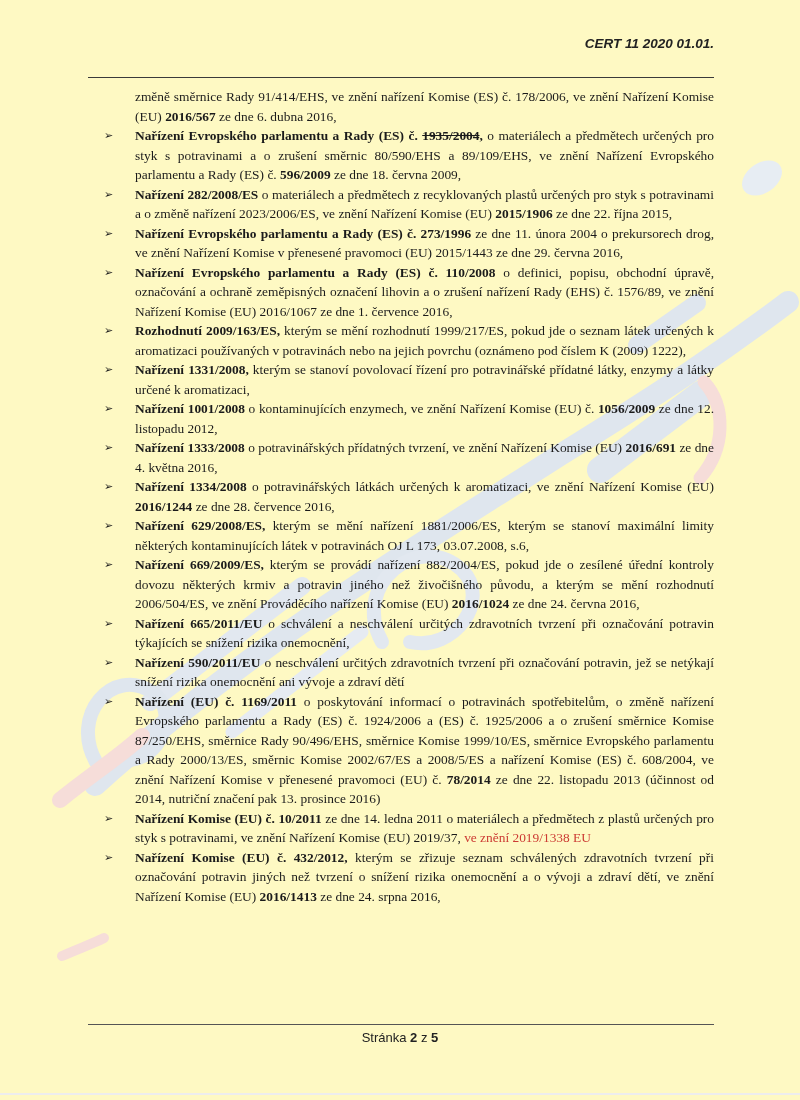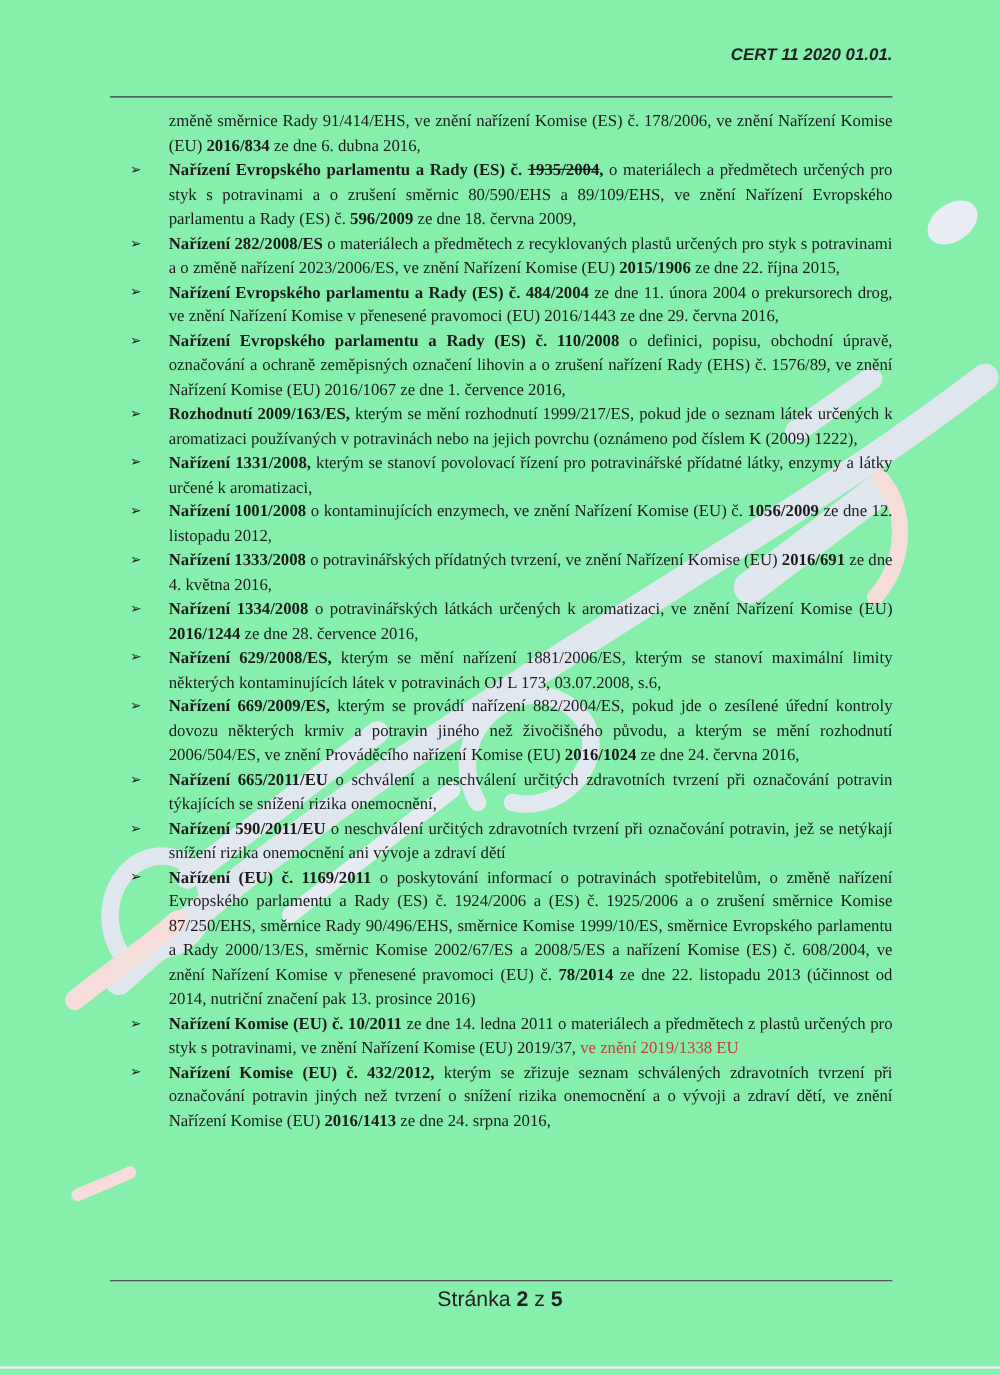--- a/index.html
+++ b/index.html
@@ -6,7 +6,7 @@
   .page{
     position:relative;
     width:800px;height:1100px;
-    background:#86efac;
+    background:#fef9c3;
     overflow:hidden;
     font-family:"Liberation Serif","DejaVu Serif",serif;
     color:#1b1b1b;

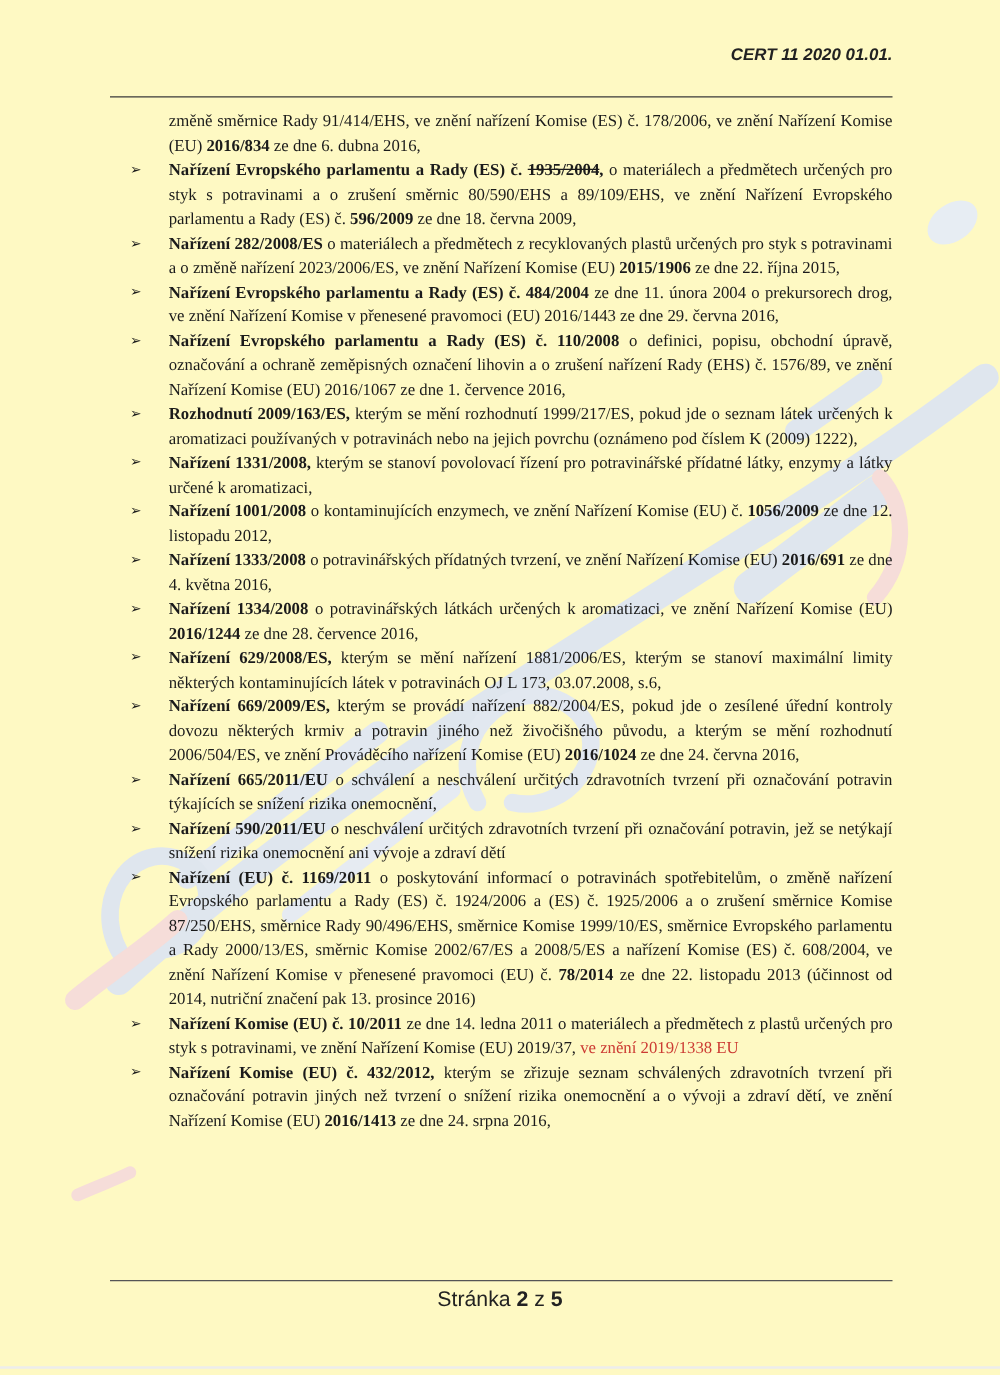--- a/index.html
+++ b/index.html
@@ -82,7 +82,7 @@
     <div class="hdr">CERT 11 2020 01.01.</div>
     <div class="rule-top"></div>
     <div class="body">
-        <div class="para"><span>změně směrnice Rady 91/414/EHS, ve znění nařízení Komise (ES) č. 178/2006, ve znění Nařízení Komise (EU) </span><span class="b">2016/834</span><span> ze dne 6. dubna 2016,</span></div>
+        <div class="para"><span>změně směrnice Rady 91/414/EHS, ve znění nařízení Komise (ES) č. 178/2006, ve znění Nařízení Komise (EU) </span><span class="b">2016/567</span><span> ze dne 6. dubna 2016,</span></div>
         <div class="para"><span class="bullet">➢</span><span class="b">Nařízení Evropského parlamentu a Rady (ES) č. </span><span class="b strike">1935/2004</span><span class="b">,</span><span> o materiálech a předmětech určených pro styk s potravinami a o zrušení směrnic 80/590/EHS a 89/109/EHS, ve znění Nařízení Evropského parlamentu a Rady (ES) č. </span><span class="b">596/2009</span><span> ze dne 18. června 2009,</span></div>
         <div class="para"><span class="bullet">➢</span><span class="b">Nařízení 282/2008/ES</span><span> o materiálech a předmětech z recyklovaných plastů určených pro styk s potravinami a o změně nařízení 2023/2006/ES, ve znění Nařízení Komise (EU) </span><span class="b">2015/1906</span><span> ze dne 22. října 2015,</span></div>
         <div class="para"><span class="bullet">➢</span><span class="b">Nařízení Evropského parlamentu a Rady (ES) č. 484/2004</span><span> ze dne 11. února 2004 o prekursorech drog, ve znění Nařízení Komise v přenesené pravomoci (EU) 2016/1443 ze dne 29. června 2016,</span></div>

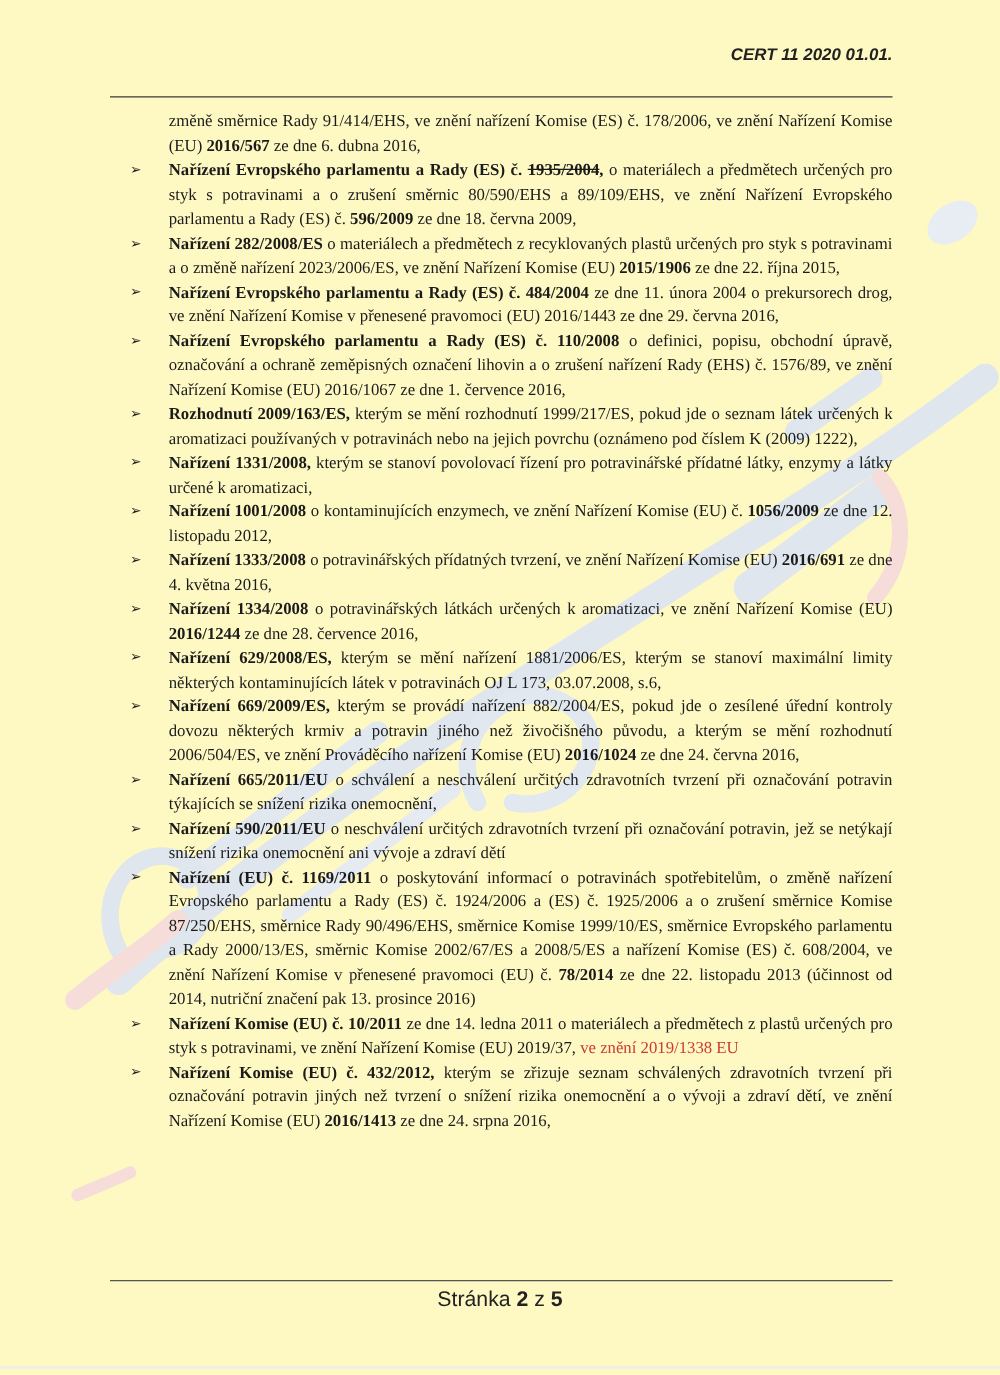--- a/index.html
+++ b/index.html
@@ -85,7 +85,7 @@
         <div class="para"><span>změně směrnice Rady 91/414/EHS, ve znění nařízení Komise (ES) č. 178/2006, ve znění Nařízení Komise (EU) </span><span class="b">2016/567</span><span> ze dne 6. dubna 2016,</span></div>
         <div class="para"><span class="bullet">➢</span><span class="b">Nařízení Evropského parlamentu a Rady (ES) č. </span><span class="b strike">1935/2004</span><span class="b">,</span><span> o materiálech a předmětech určených pro styk s potravinami a o zrušení směrnic 80/590/EHS a 89/109/EHS, ve znění Nařízení Evropského parlamentu a Rady (ES) č. </span><span class="b">596/2009</span><span> ze dne 18. června 2009,</span></div>
         <div class="para"><span class="bullet">➢</span><span class="b">Nařízení 282/2008/ES</span><span> o materiálech a předmětech z recyklovaných plastů určených pro styk s potravinami a o změně nařízení 2023/2006/ES, ve znění Nařízení Komise (EU) </span><span class="b">2015/1906</span><span> ze dne 22. října 2015,</span></div>
-        <div class="para"><span class="bullet">➢</span><span class="b">Nařízení Evropského parlamentu a Rady (ES) č. 484/2004</span><span> ze dne 11. února 2004 o prekursorech drog, ve znění Nařízení Komise v přenesené pravomoci (EU) 2016/1443 ze dne 29. června 2016,</span></div>
+        <div class="para"><span class="bullet">➢</span><span class="b">Nařízení Evropského parlamentu a Rady (ES) č. 273/1996</span><span> ze dne 11. února 2004 o prekursorech drog, ve znění Nařízení Komise v přenesené pravomoci (EU) 2016/1443 ze dne 29. června 2016,</span></div>
         <div class="para"><span class="bullet">➢</span><span class="b">Nařízení Evropského parlamentu a Rady (ES) č. 110/2008</span><span> o definici, popisu, obchodní úpravě, označování a ochraně zeměpisných označení lihovin a o zrušení nařízení Rady (EHS) č. 1576/89, ve znění Nařízení Komise (EU) 2016/1067 ze dne 1. července 2016,</span></div>
         <div class="para"><span class="bullet">➢</span><span class="b">Rozhodnutí 2009/163/ES,</span><span> kterým se mění rozhodnutí 1999/217/ES, pokud jde o seznam látek určených k aromatizaci používaných v potravinách nebo na jejich povrchu (oznámeno pod číslem K (2009) 1222),</span></div>
         <div class="para"><span class="bullet">➢</span><span class="b">Nařízení 1331/2008,</span><span> kterým se stanoví povolovací řízení pro potravinářské přídatné látky, enzymy a látky určené k aromatizaci,</span></div>

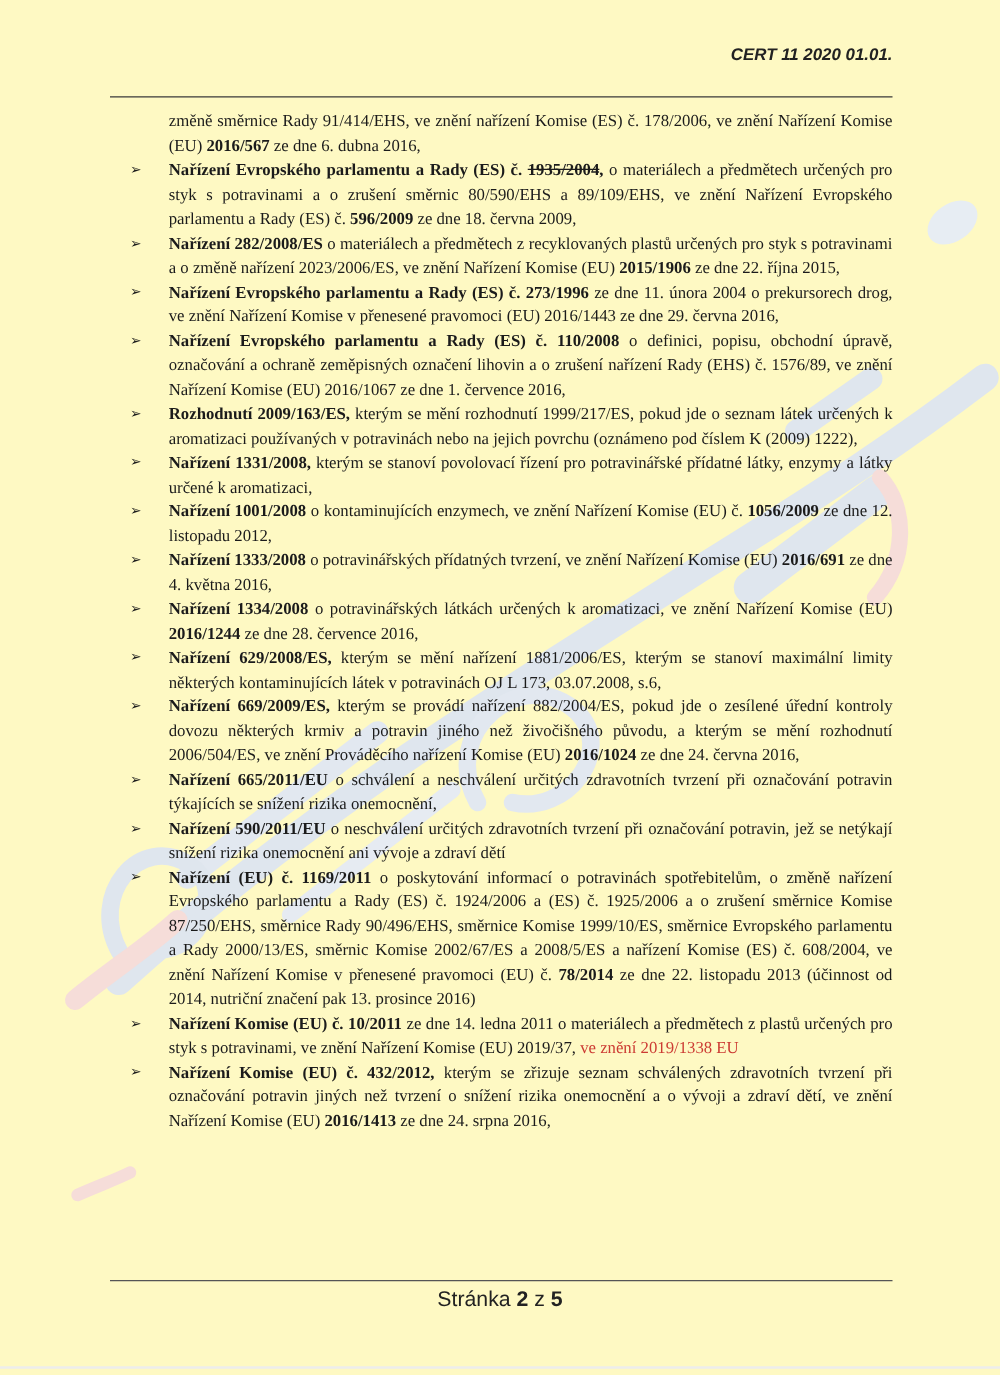--- a/index.html
+++ b/index.html
@@ -85,7 +85,7 @@
         <div class="para"><span>změně směrnice Rady 91/414/EHS, ve znění nařízení Komise (ES) č. 178/2006, ve znění Nařízení Komise (EU) </span><span class="b">2016/567</span><span> ze dne 6. dubna 2016,</span></div>
         <div class="para"><span class="bullet">➢</span><span class="b">Nařízení Evropského parlamentu a Rady (ES) č. </span><span class="b strike">1935/2004</span><span class="b">,</span><span> o materiálech a předmětech určených pro styk s potravinami a o zrušení směrnic 80/590/EHS a 89/109/EHS, ve znění Nařízení Evropského parlamentu a Rady (ES) č. </span><span class="b">596/2009</span><span> ze dne 18. června 2009,</span></div>
         <div class="para"><span class="bullet">➢</span><span class="b">Nařízení 282/2008/ES</span><span> o materiálech a předmětech z recyklovaných plastů určených pro styk s potravinami a o změně nařízení 2023/2006/ES, ve znění Nařízení Komise (EU) </span><span class="b">2015/1906</span><span> ze dne 22. října 2015,</span></div>
-        <div class="para"><span class="bullet">➢</span><span class="b">Nařízení Evropského parlamentu a Rady (ES) č. 273/1996</span><span> ze dne 11. února 2004 o prekursorech drog, ve znění Nařízení Komise v přenesené pravomoci (EU) 2016/1443 ze dne 29. června 2016,</span></div>
+        <div class="para"><span class="bullet">➢</span><span class="b">Nařízení Evropského parlamentu a Rady (ES) č. 273/1996</span><span> ze dne 11. února 2004 o prekursorech drog, ve znění Nařízení Komise v přenesené pravomoci (EU) 2015/1443 ze dne 29. června 2016,</span></div>
         <div class="para"><span class="bullet">➢</span><span class="b">Nařízení Evropského parlamentu a Rady (ES) č. 110/2008</span><span> o definici, popisu, obchodní úpravě, označování a ochraně zeměpisných označení lihovin a o zrušení nařízení Rady (EHS) č. 1576/89, ve znění Nařízení Komise (EU) 2016/1067 ze dne 1. července 2016,</span></div>
         <div class="para"><span class="bullet">➢</span><span class="b">Rozhodnutí 2009/163/ES,</span><span> kterým se mění rozhodnutí 1999/217/ES, pokud jde o seznam látek určených k aromatizaci používaných v potravinách nebo na jejich povrchu (oznámeno pod číslem K (2009) 1222),</span></div>
         <div class="para"><span class="bullet">➢</span><span class="b">Nařízení 1331/2008,</span><span> kterým se stanoví povolovací řízení pro potravinářské přídatné látky, enzymy a látky určené k aromatizaci,</span></div>

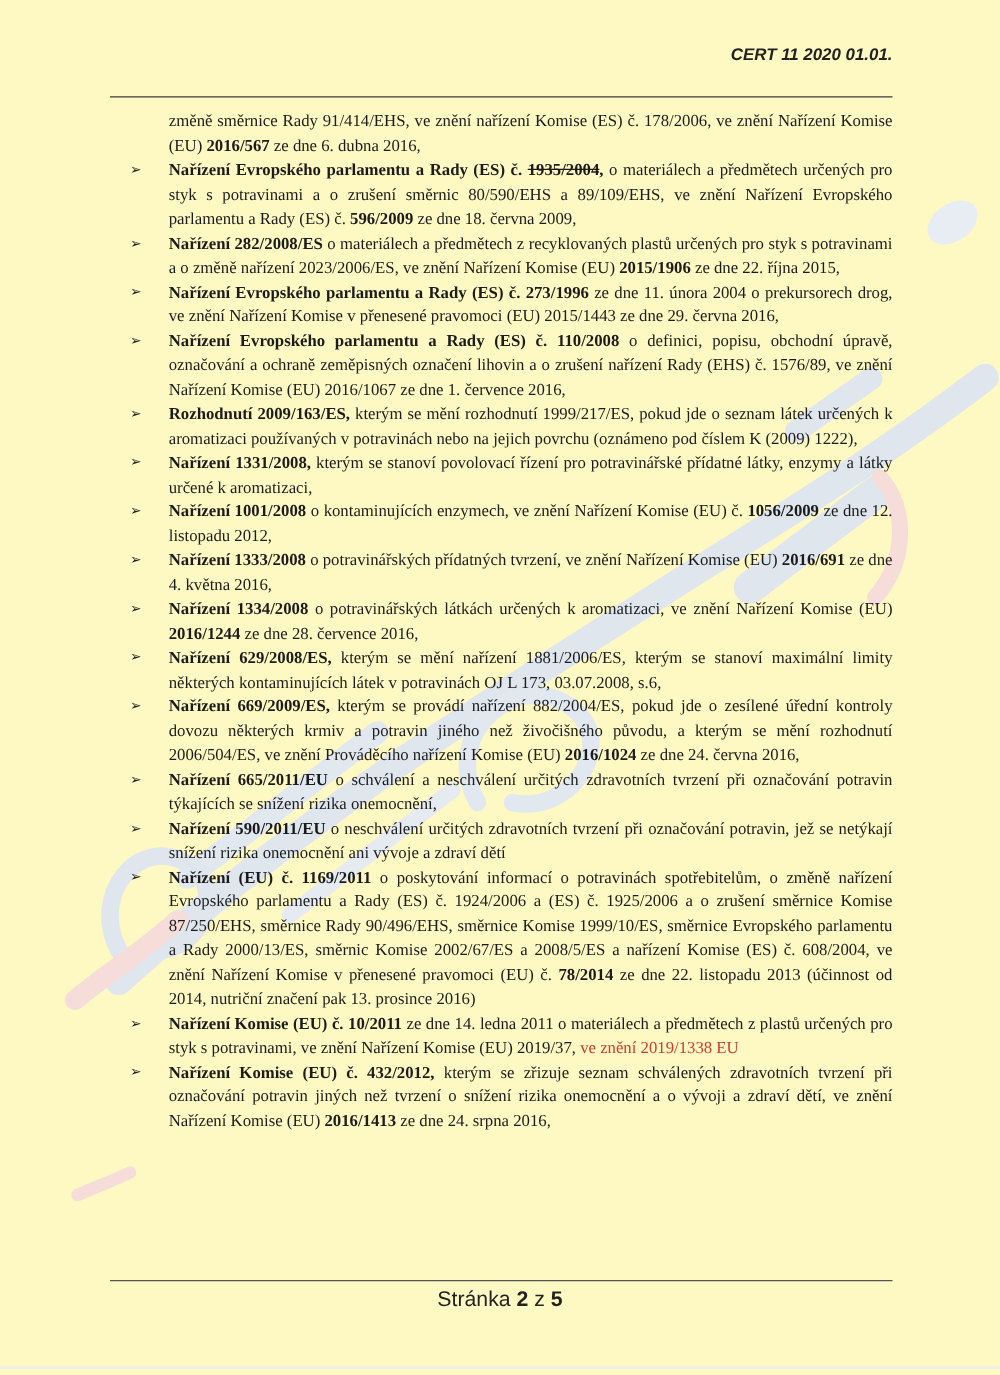--- a/index.html
+++ b/index.html
@@ -50,7 +50,7 @@
     position:absolute;left:0;width:100%;top:1030px;
     text-align:center;
     font-family:"Liberation Sans","DejaVu Sans",sans-serif;
-    font-size:17px;color:#222;
+    font-size:13px;color:#222;
   }
   .page-edge{
     position:absolute;left:0;right:0;bottom:5px;

